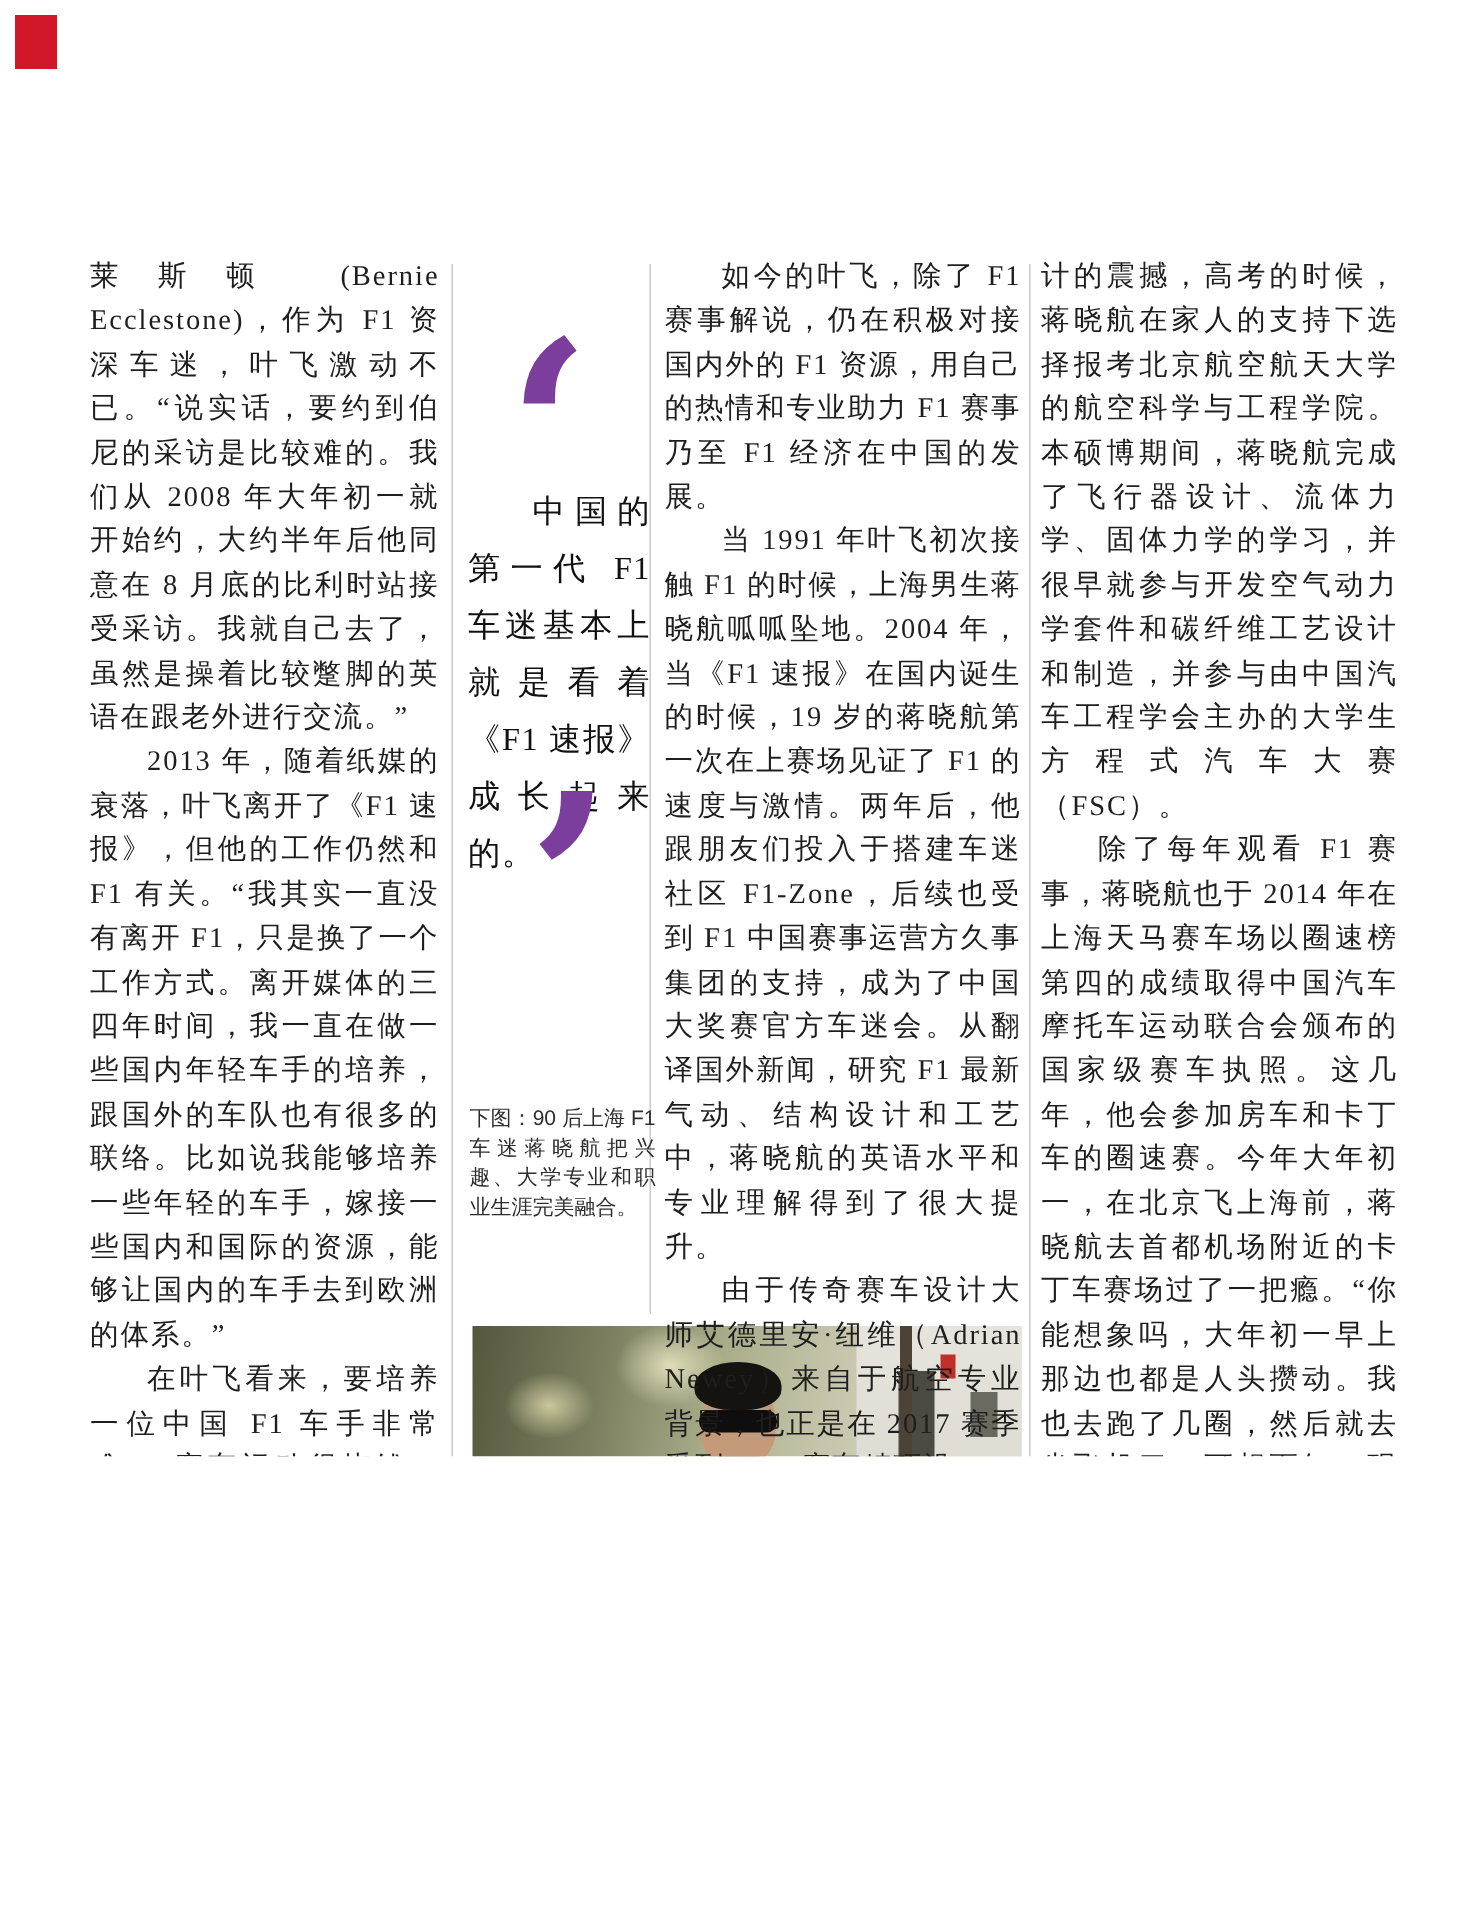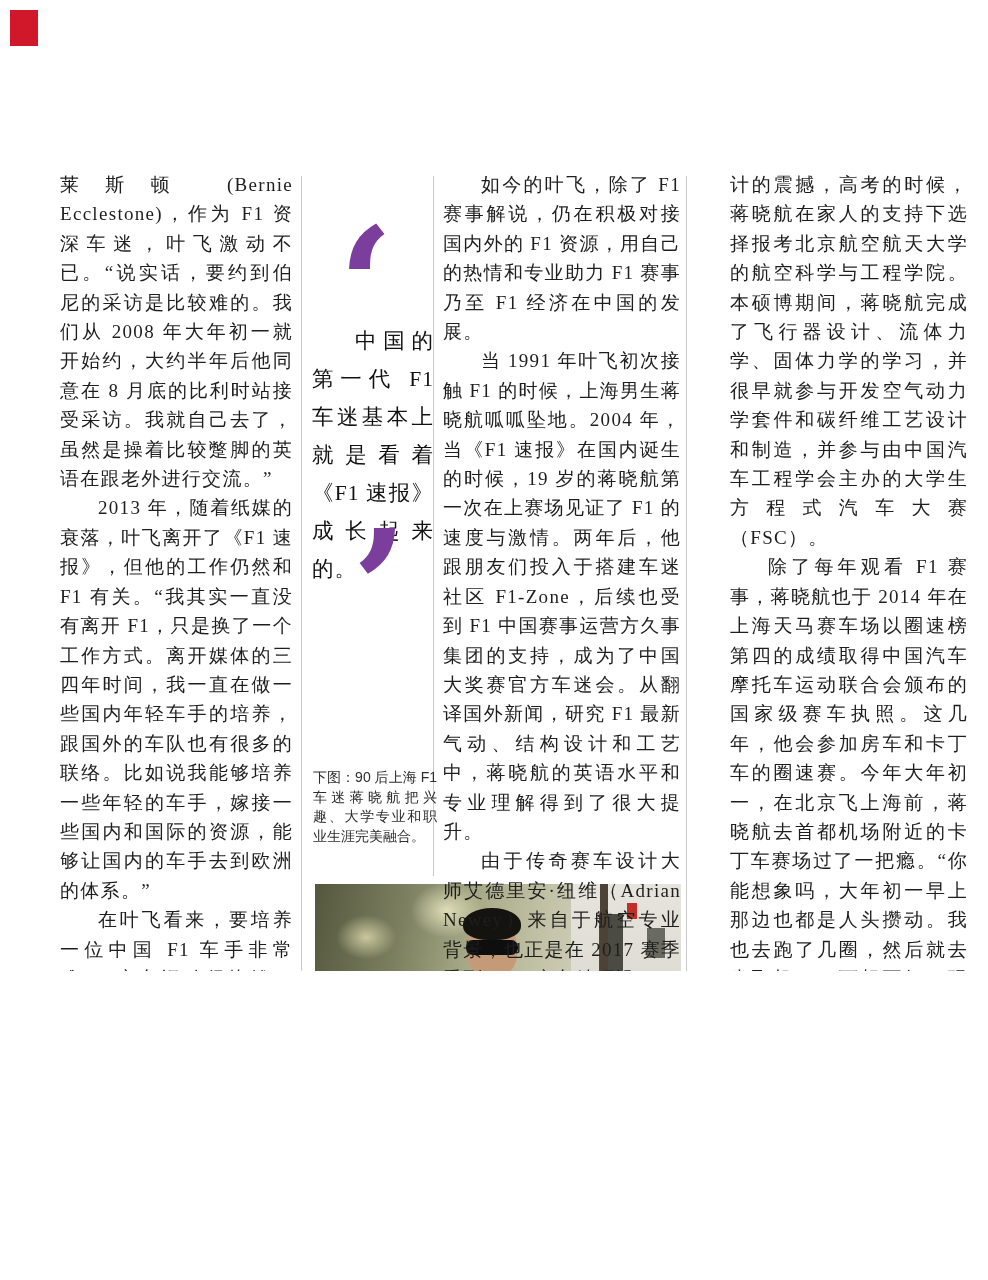--- a/index.html
+++ b/index.html
@@ -18,7 +18,7 @@
   .col p.no-indent{text-indent:0;}
   .col1{left:60px;width:233px;height:1046px;}
   .col2{left:443px;width:238px;height:712px;}
-  .col3{left:694px;width:238px;height:1046px;margin-left:36px;}
+  .col3{left:694px;width:238px;height:1046px;}
   .vrule{position:absolute;width:1px;background:#c9c9c9;}
   .vrule1{left:301px;top:176px;height:1038px;}
   .vrule2{left:433px;top:176px;height:700px;}

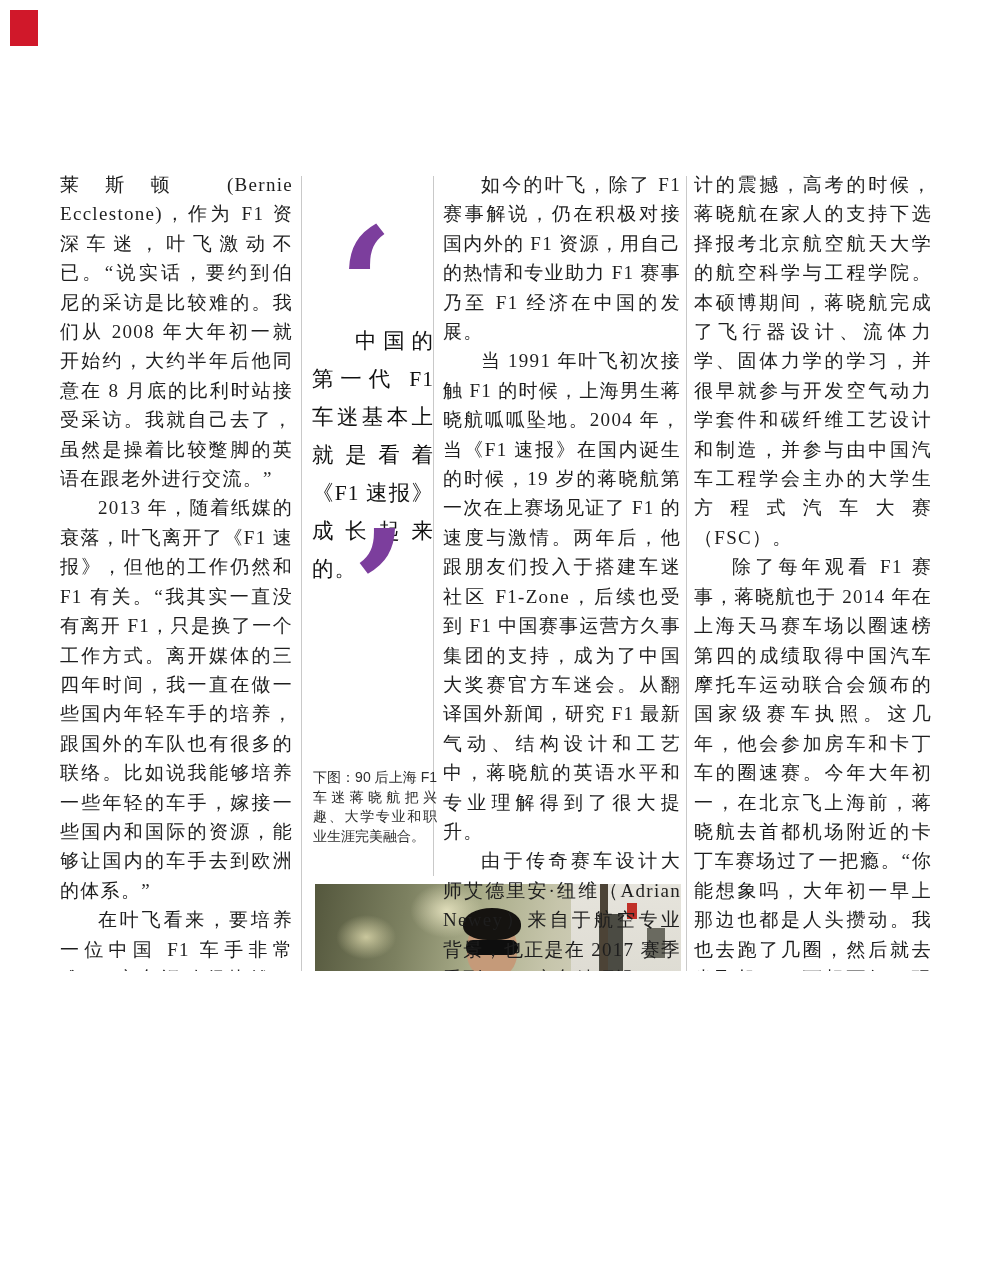--- a/index.html
+++ b/index.html
@@ -36,7 +36,7 @@
     text-align:justify;text-indent:2em;letter-spacing:1px;
   }
   .caption{
-    position:absolute;left:313px;top:768px;width:124px;
+    position:absolute;left:313px;top:736px;width:124px;
     font-family:"Liberation Sans","DejaVu Sans",sans-serif;
     font-size:14px;line-height:19.5px;color:#2e2e2e;text-align:justify;
   }

